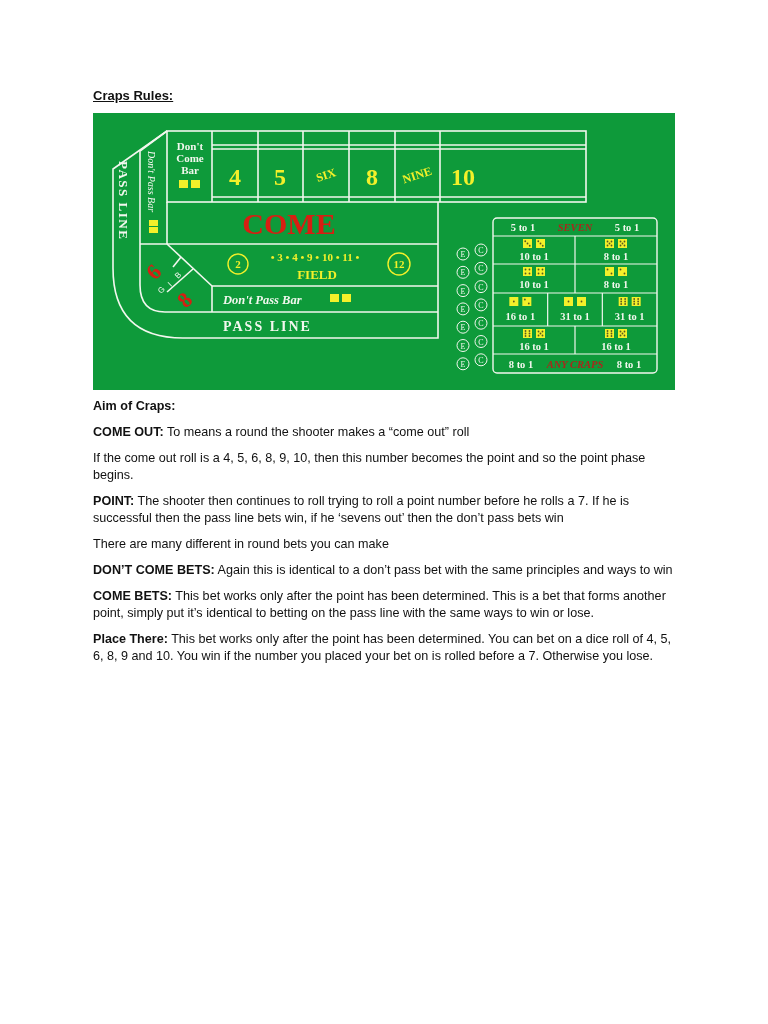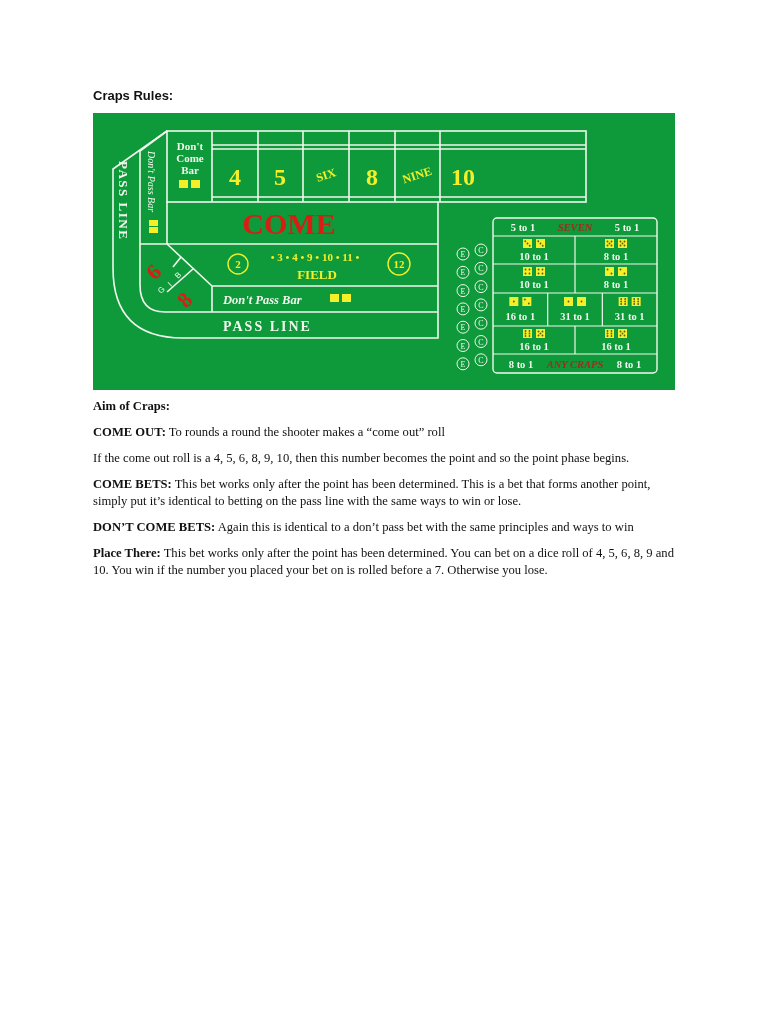--- a/index.html
+++ b/index.html
@@ -4,7 +4,7 @@
   <style>
     html, body { margin:0; padding:0; background:#ffffff; }
     body { width:768px; height:1024px; position:relative; overflow:hidden; font-family:"Liberation Sans", sans-serif; color:#111; }
-    .doc-title { position:absolute; left:93px; top:88px; font-size:13px; font-weight:bold; }
+    .doc-title { position:absolute; left:93px; top:88px; font-size:13px; font-weight:bold; text-decoration:underline; }
     .table-wrap { position:absolute; left:93px; top:113px; width:582px; height:277px; }
     .table-wrap svg { display:block; }
     .body-text { position:absolute; left:93px; top:398px; width:585px; font-size:12.6px; line-height:17px;font-family:Liberation Serif, serif; }

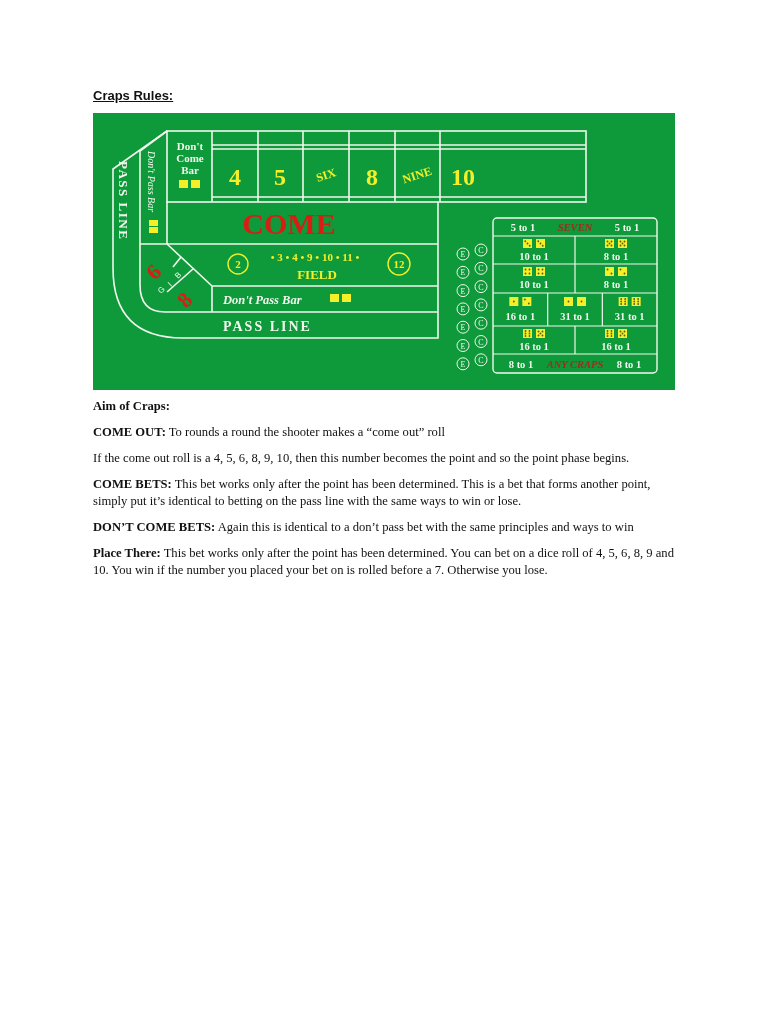--- a/index.html
+++ b/index.html
@@ -7,7 +7,7 @@
     .doc-title { position:absolute; left:93px; top:88px; font-size:13px; font-weight:bold; text-decoration:underline; }
     .table-wrap { position:absolute; left:93px; top:113px; width:582px; height:277px; }
     .table-wrap svg { display:block; }
-    .body-text { position:absolute; left:93px; top:398px; width:585px; font-size:12.6px; line-height:17px;font-family:Liberation Serif, serif; }
+    .body-text { position:absolute; left:93px; top:398px; width:585px; font-size:12.6px; line-height:17px; }
     .body-text p { margin:0 0 9px 0; }
     .body-text b { font-weight:bold; }
     .t-serif { font-family:"Liberation Serif", serif; }

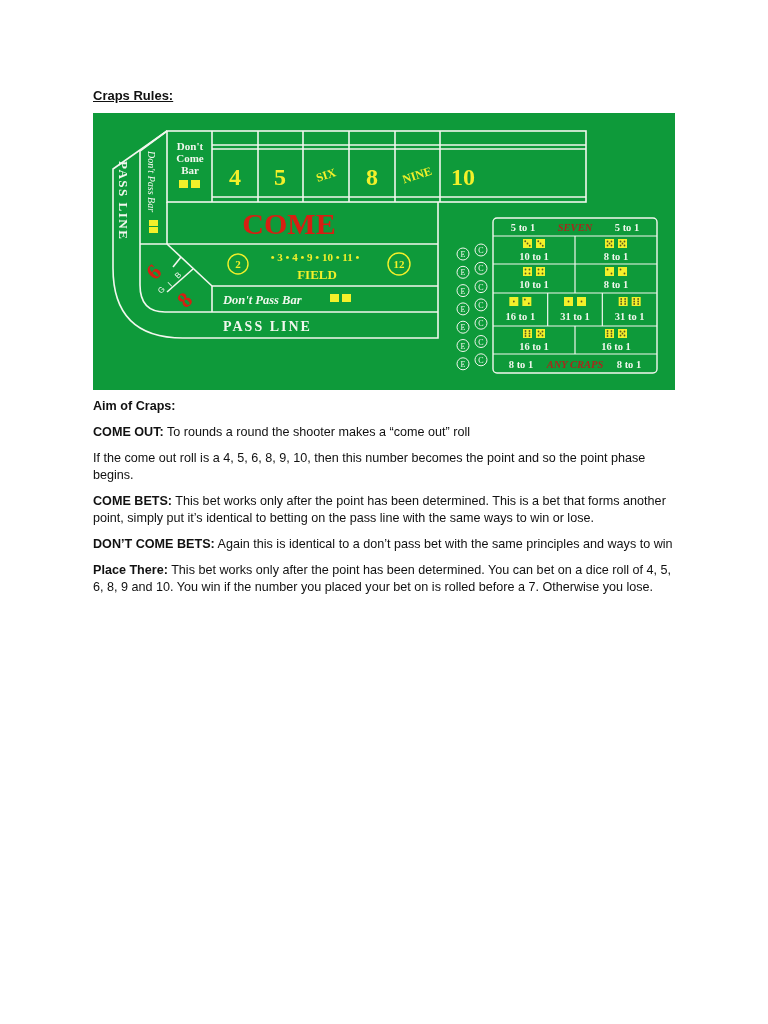--- a/index.html
+++ b/index.html
@@ -248,7 +248,7 @@
 
 <div class="body-text" id="rules-body">
     <p><b>Aim of Craps:</b></p>
-    <p><b>COME OUT:</b><span> To rounds a round the shooter makes a “come out” roll</span></p>
+    <p><b>COME OUT:</b><span> To means a round the shooter makes a “come out” roll</span></p>
     <p><span>If the come out roll is a 4, 5, 6, 8, 9, 10, then this number becomes the point and so the point phase begins.</span></p>
     <p><b>COME BETS:</b><span> This bet works only after the point has been determined. This is a bet that forms another point, simply put it’s identical to betting on the pass line with the same ways to win or lose.</span></p>
     <p><b>DON’T COME BETS:</b><span> Again this is identical to a don’t pass bet with the same principles and ways to win</span></p>

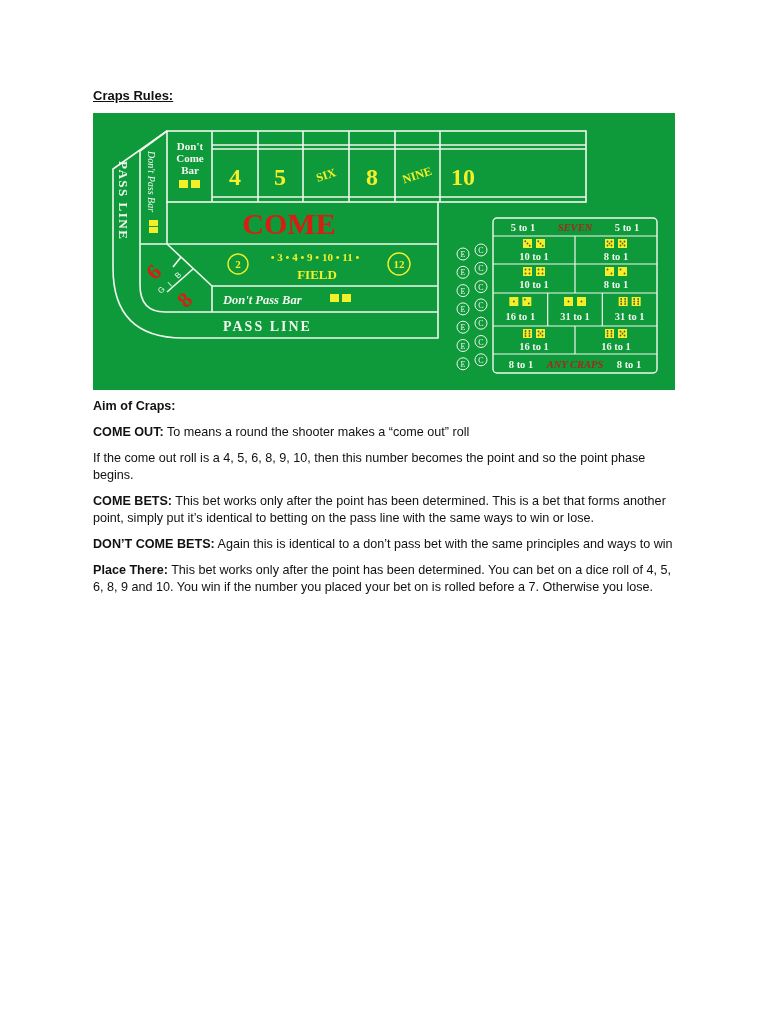--- a/index.html
+++ b/index.html
@@ -250,6 +250,7 @@
     <p><b>Aim of Craps:</b></p>
     <p><b>COME OUT:</b><span> To means a round the shooter makes a “come out” roll</span></p>
     <p><span>If the come out roll is a 4, 5, 6, 8, 9, 10, then this number becomes the point and so the point phase begins.</span></p>
+    <p><b>POINT:</b><span> The shooter then continues to roll trying to roll a point number before he rolls a 7. If he is successful then the pass line bets win, if he ‘sevens out’ then the don’t pass bets win</span></p>
     <p><b>COME BETS:</b><span> This bet works only after the point has been determined. This is a bet that forms another point, simply put it’s identical to betting on the pass line with the same ways to win or lose.</span></p>
     <p><b>DON’T COME BETS:</b><span> Again this is identical to a don’t pass bet with the same principles and ways to win</span></p>
     <p><b>Place There:</b><span> This bet works only after the point has been determined. You can bet on a dice roll of 4, 5, 6, 8, 9 and 10. You win if the number you placed your bet on is rolled before a 7. Otherwise you lose.</span></p>

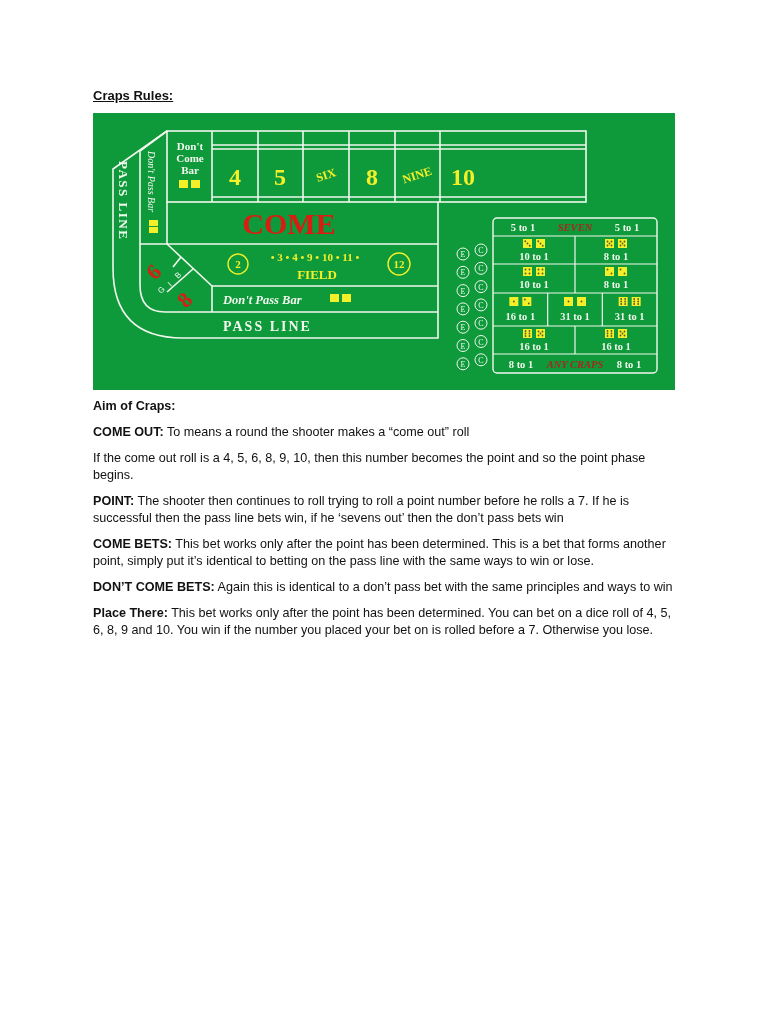--- a/index.html
+++ b/index.html
@@ -251,6 +251,7 @@
     <p><b>COME OUT:</b><span> To means a round the shooter makes a “come out” roll</span></p>
     <p><span>If the come out roll is a 4, 5, 6, 8, 9, 10, then this number becomes the point and so the point phase begins.</span></p>
     <p><b>POINT:</b><span> The shooter then continues to roll trying to roll a point number before he rolls a 7. If he is successful then the pass line bets win, if he ‘sevens out’ then the don’t pass bets win</span></p>
+    <p><span>There are many different in round bets you can make</span></p>
     <p><b>COME BETS:</b><span> This bet works only after the point has been determined. This is a bet that forms another point, simply put it’s identical to betting on the pass line with the same ways to win or lose.</span></p>
     <p><b>DON’T COME BETS:</b><span> Again this is identical to a don’t pass bet with the same principles and ways to win</span></p>
     <p><b>Place There:</b><span> This bet works only after the point has been determined. You can bet on a dice roll of 4, 5, 6, 8, 9 and 10. You win if the number you placed your bet on is rolled before a 7. Otherwise you lose.</span></p>

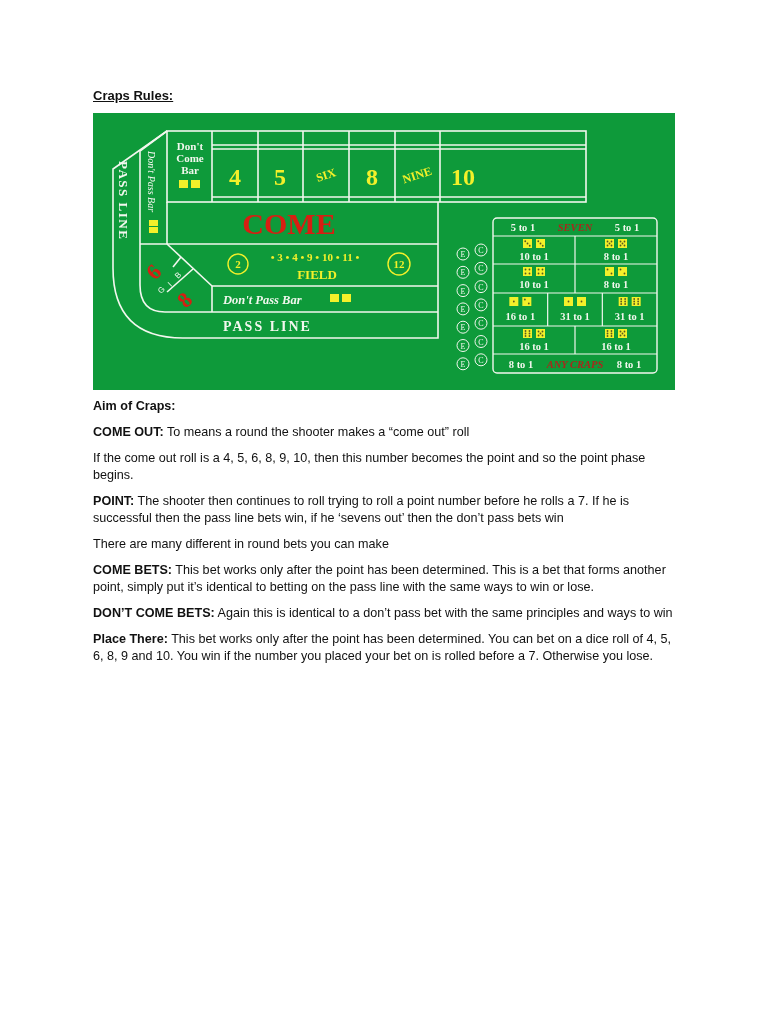--- a/index.html
+++ b/index.html
@@ -252,8 +252,8 @@
     <p><span>If the come out roll is a 4, 5, 6, 8, 9, 10, then this number becomes the point and so the point phase begins.</span></p>
     <p><b>POINT:</b><span> The shooter then continues to roll trying to roll a point number before he rolls a 7. If he is successful then the pass line bets win, if he ‘sevens out’ then the don’t pass bets win</span></p>
     <p><span>There are many different in round bets you can make</span></p>
+    <p><b>DON’T COME BETS:</b><span> Again this is identical to a don’t pass bet with the same principles and ways to win</span></p>
     <p><b>COME BETS:</b><span> This bet works only after the point has been determined. This is a bet that forms another point, simply put it’s identical to betting on the pass line with the same ways to win or lose.</span></p>
-    <p><b>DON’T COME BETS:</b><span> Again this is identical to a don’t pass bet with the same principles and ways to win</span></p>
     <p><b>Place There:</b><span> This bet works only after the point has been determined. You can bet on a dice roll of 4, 5, 6, 8, 9 and 10. You win if the number you placed your bet on is rolled before a 7. Otherwise you lose.</span></p>
   </div>
 

